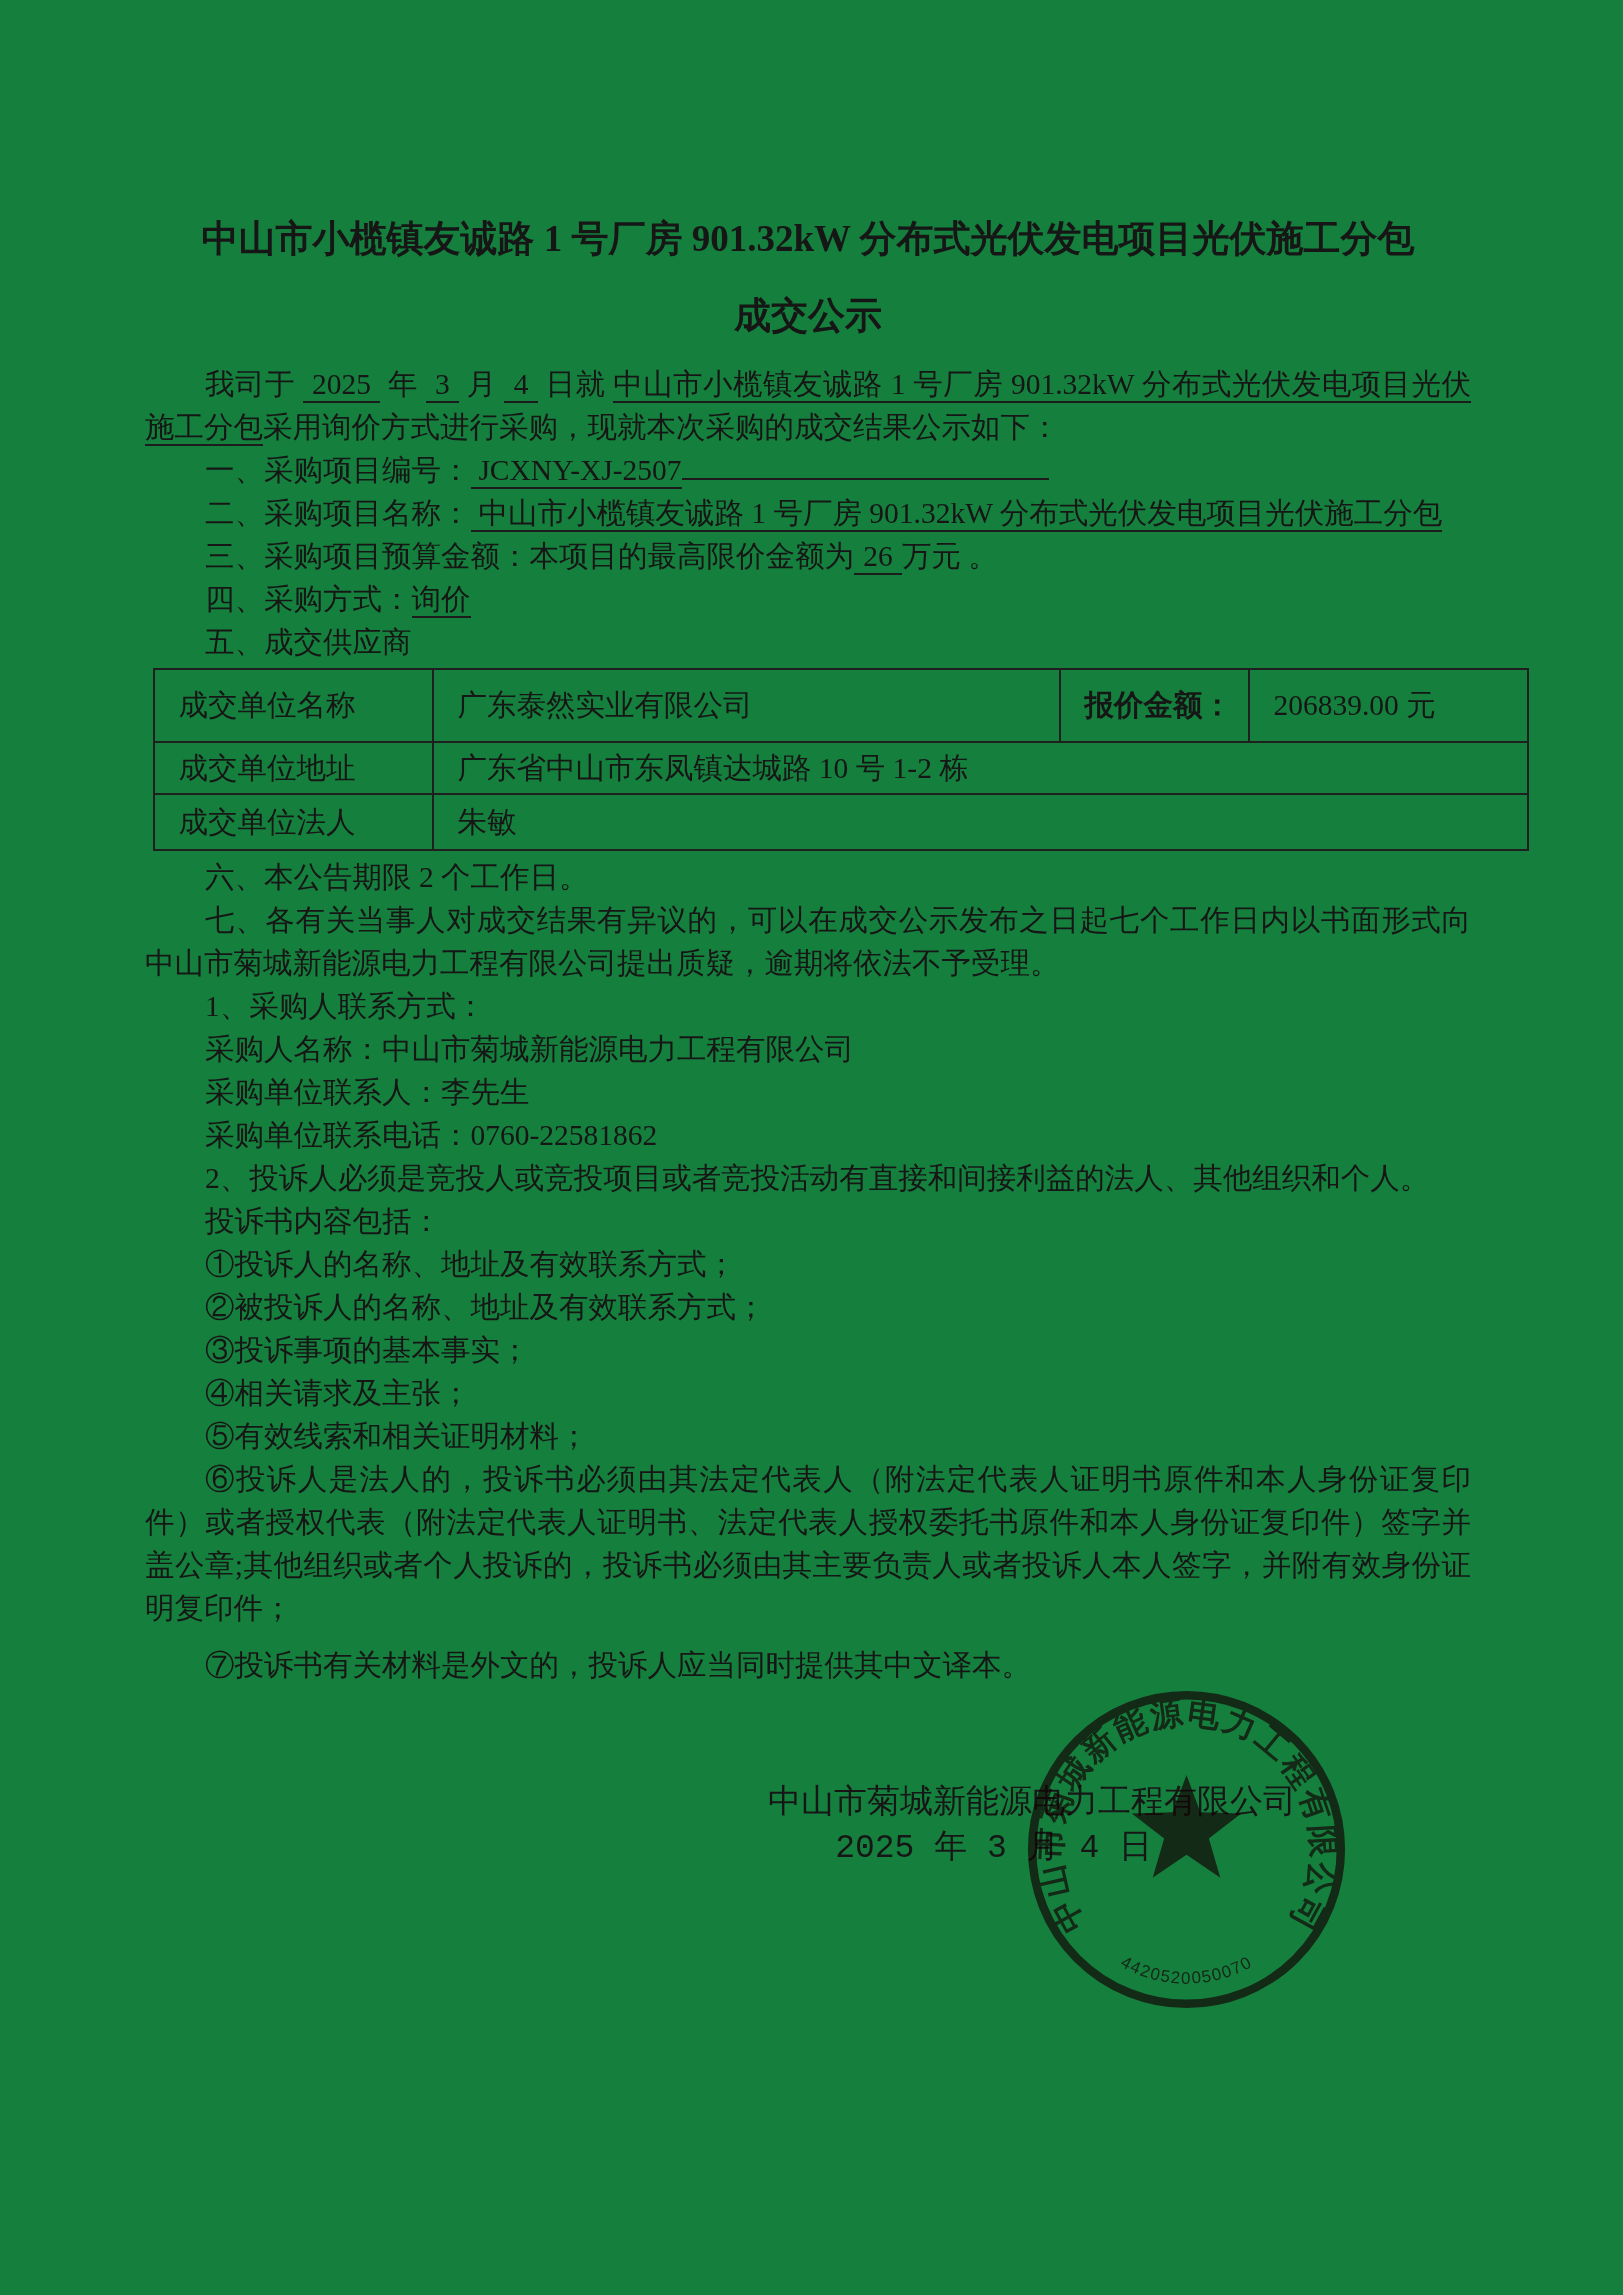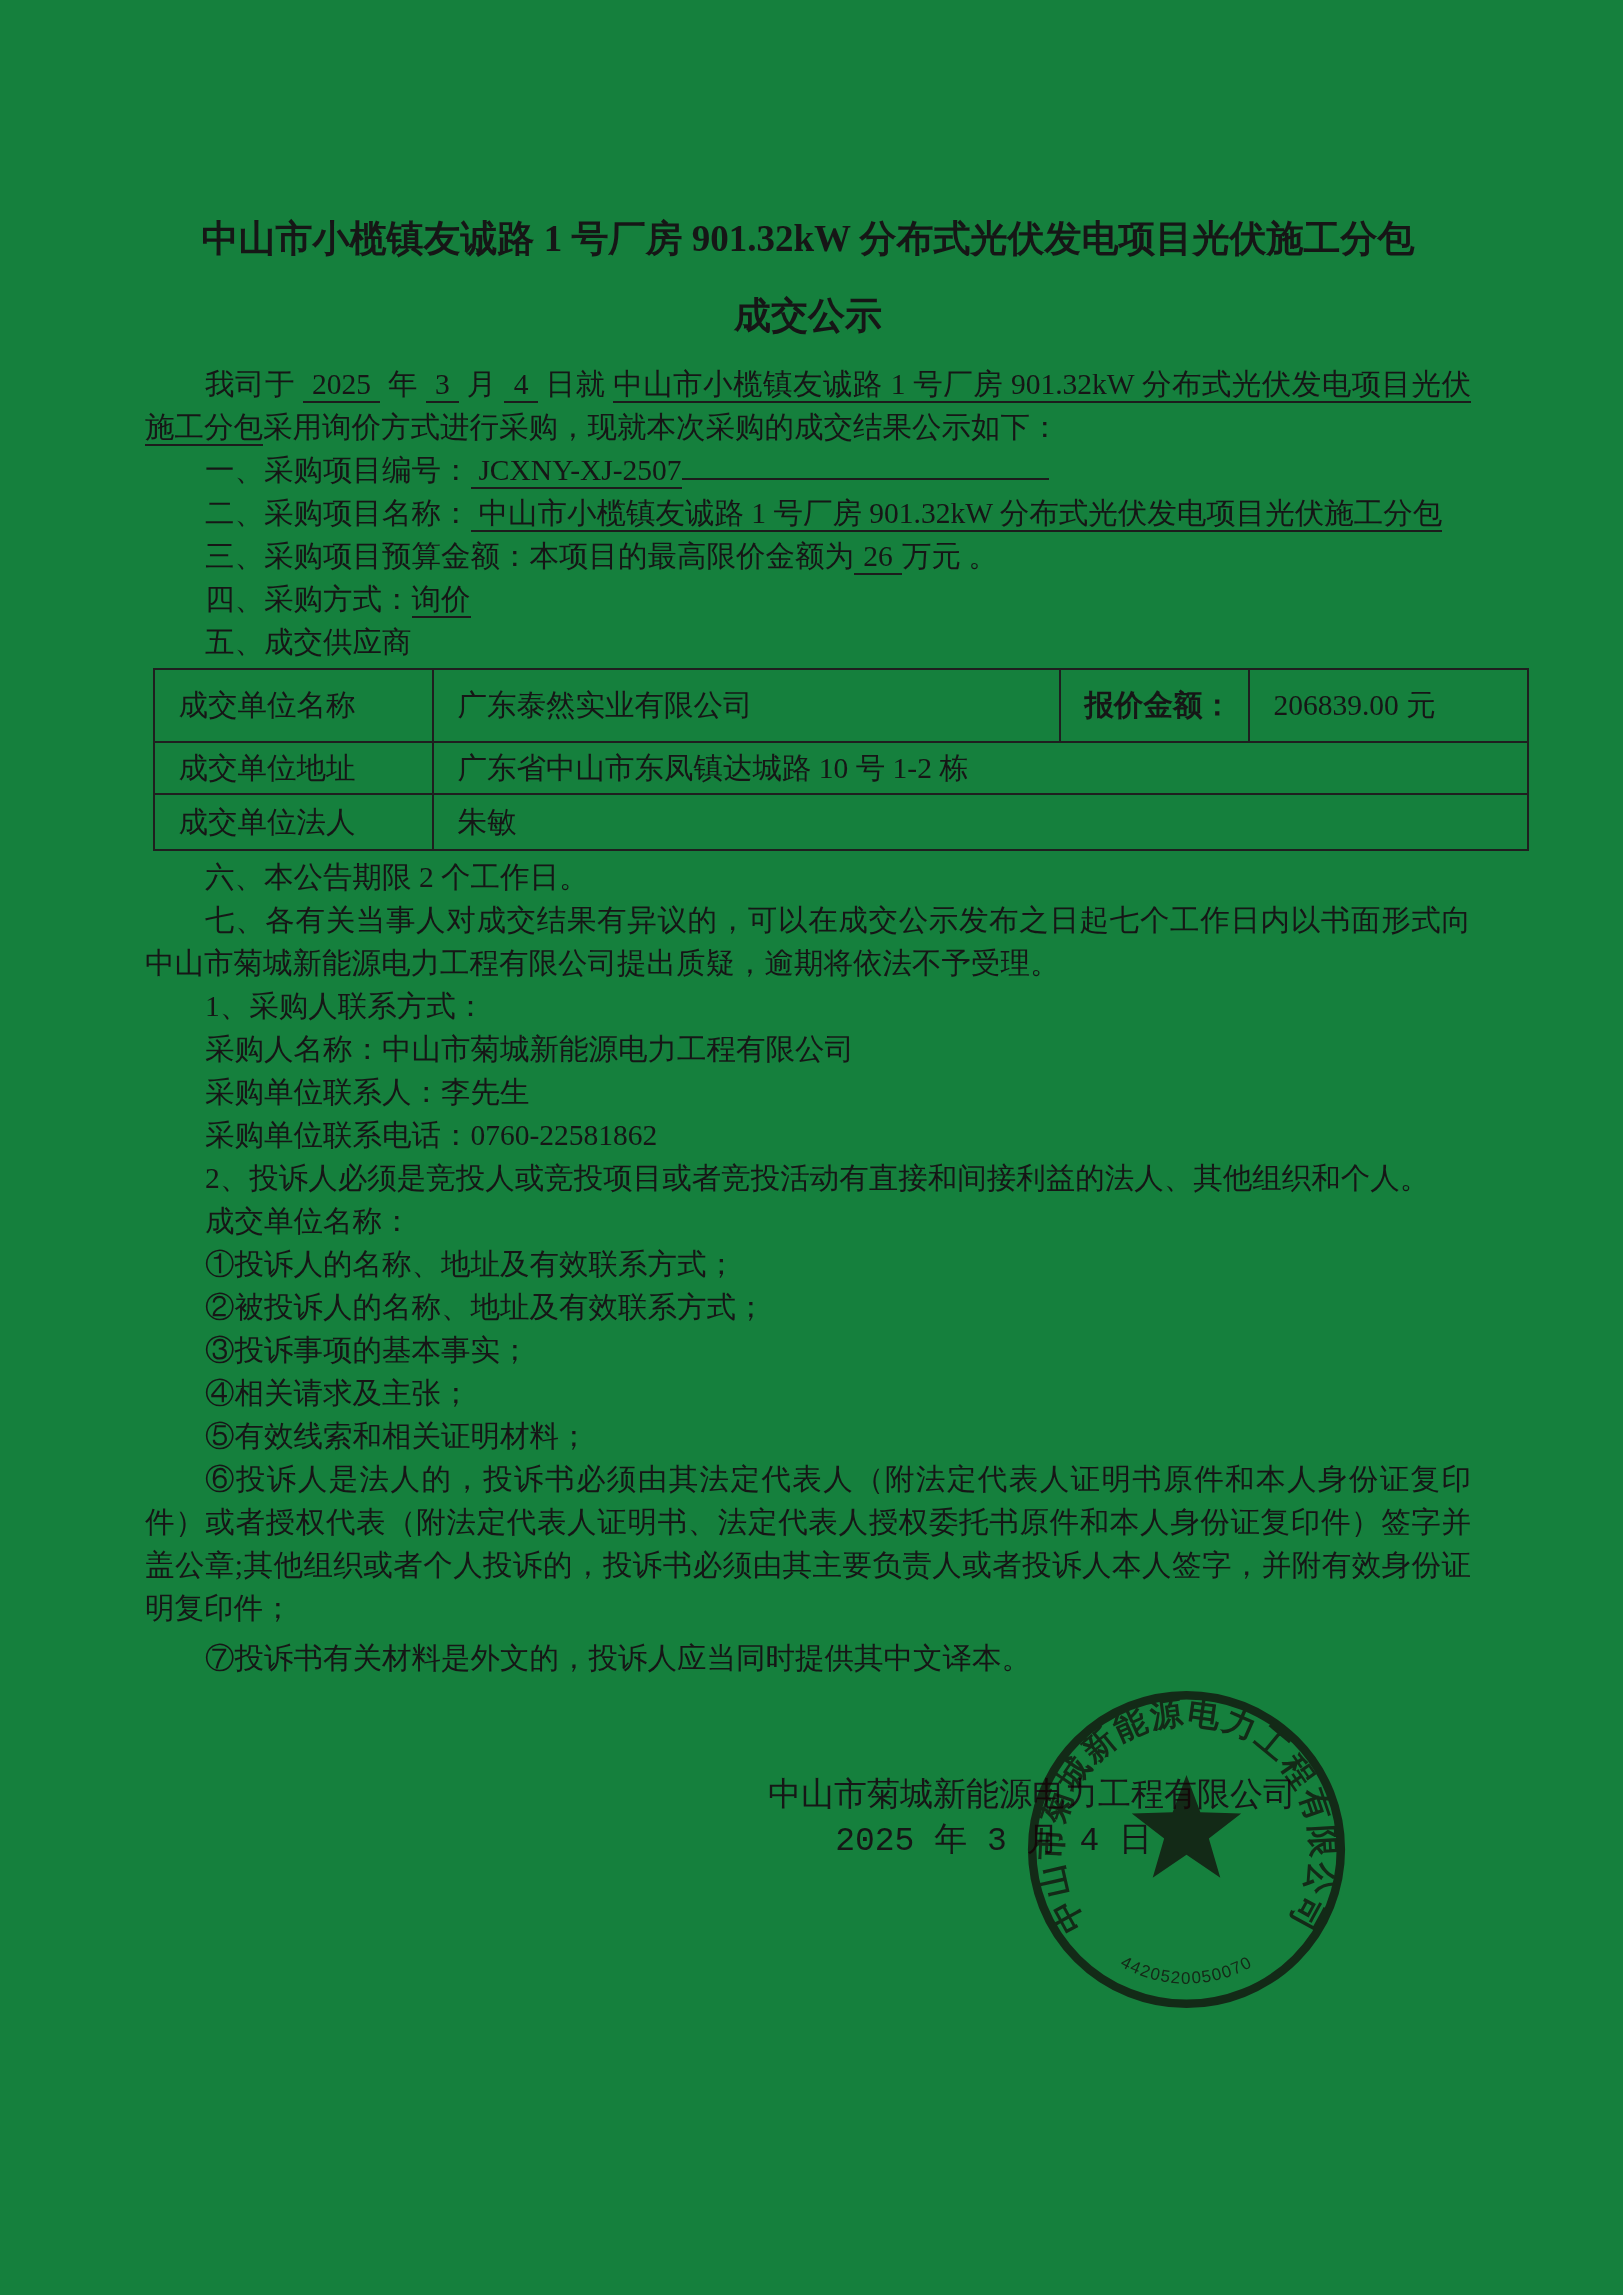--- a/index.html
+++ b/index.html
@@ -131,7 +131,7 @@
     <p class="indent">采购单位联系人：李先生</p>
     <p class="indent">采购单位联系电话：0760-22581862</p>
     <p class="indent">2、投诉人必须是竞投人或竞投项目或者竞投活动有直接和间接利益的法人、其他组织和个人。</p>
-    <p class="indent">成交单位名称：</p>
+    <p class="indent">投诉书内容包括：</p>
 
     <p class="indent">①投诉人的名称、地址及有效联系方式；</p>
     <p class="indent">②被投诉人的名称、地址及有效联系方式；</p>

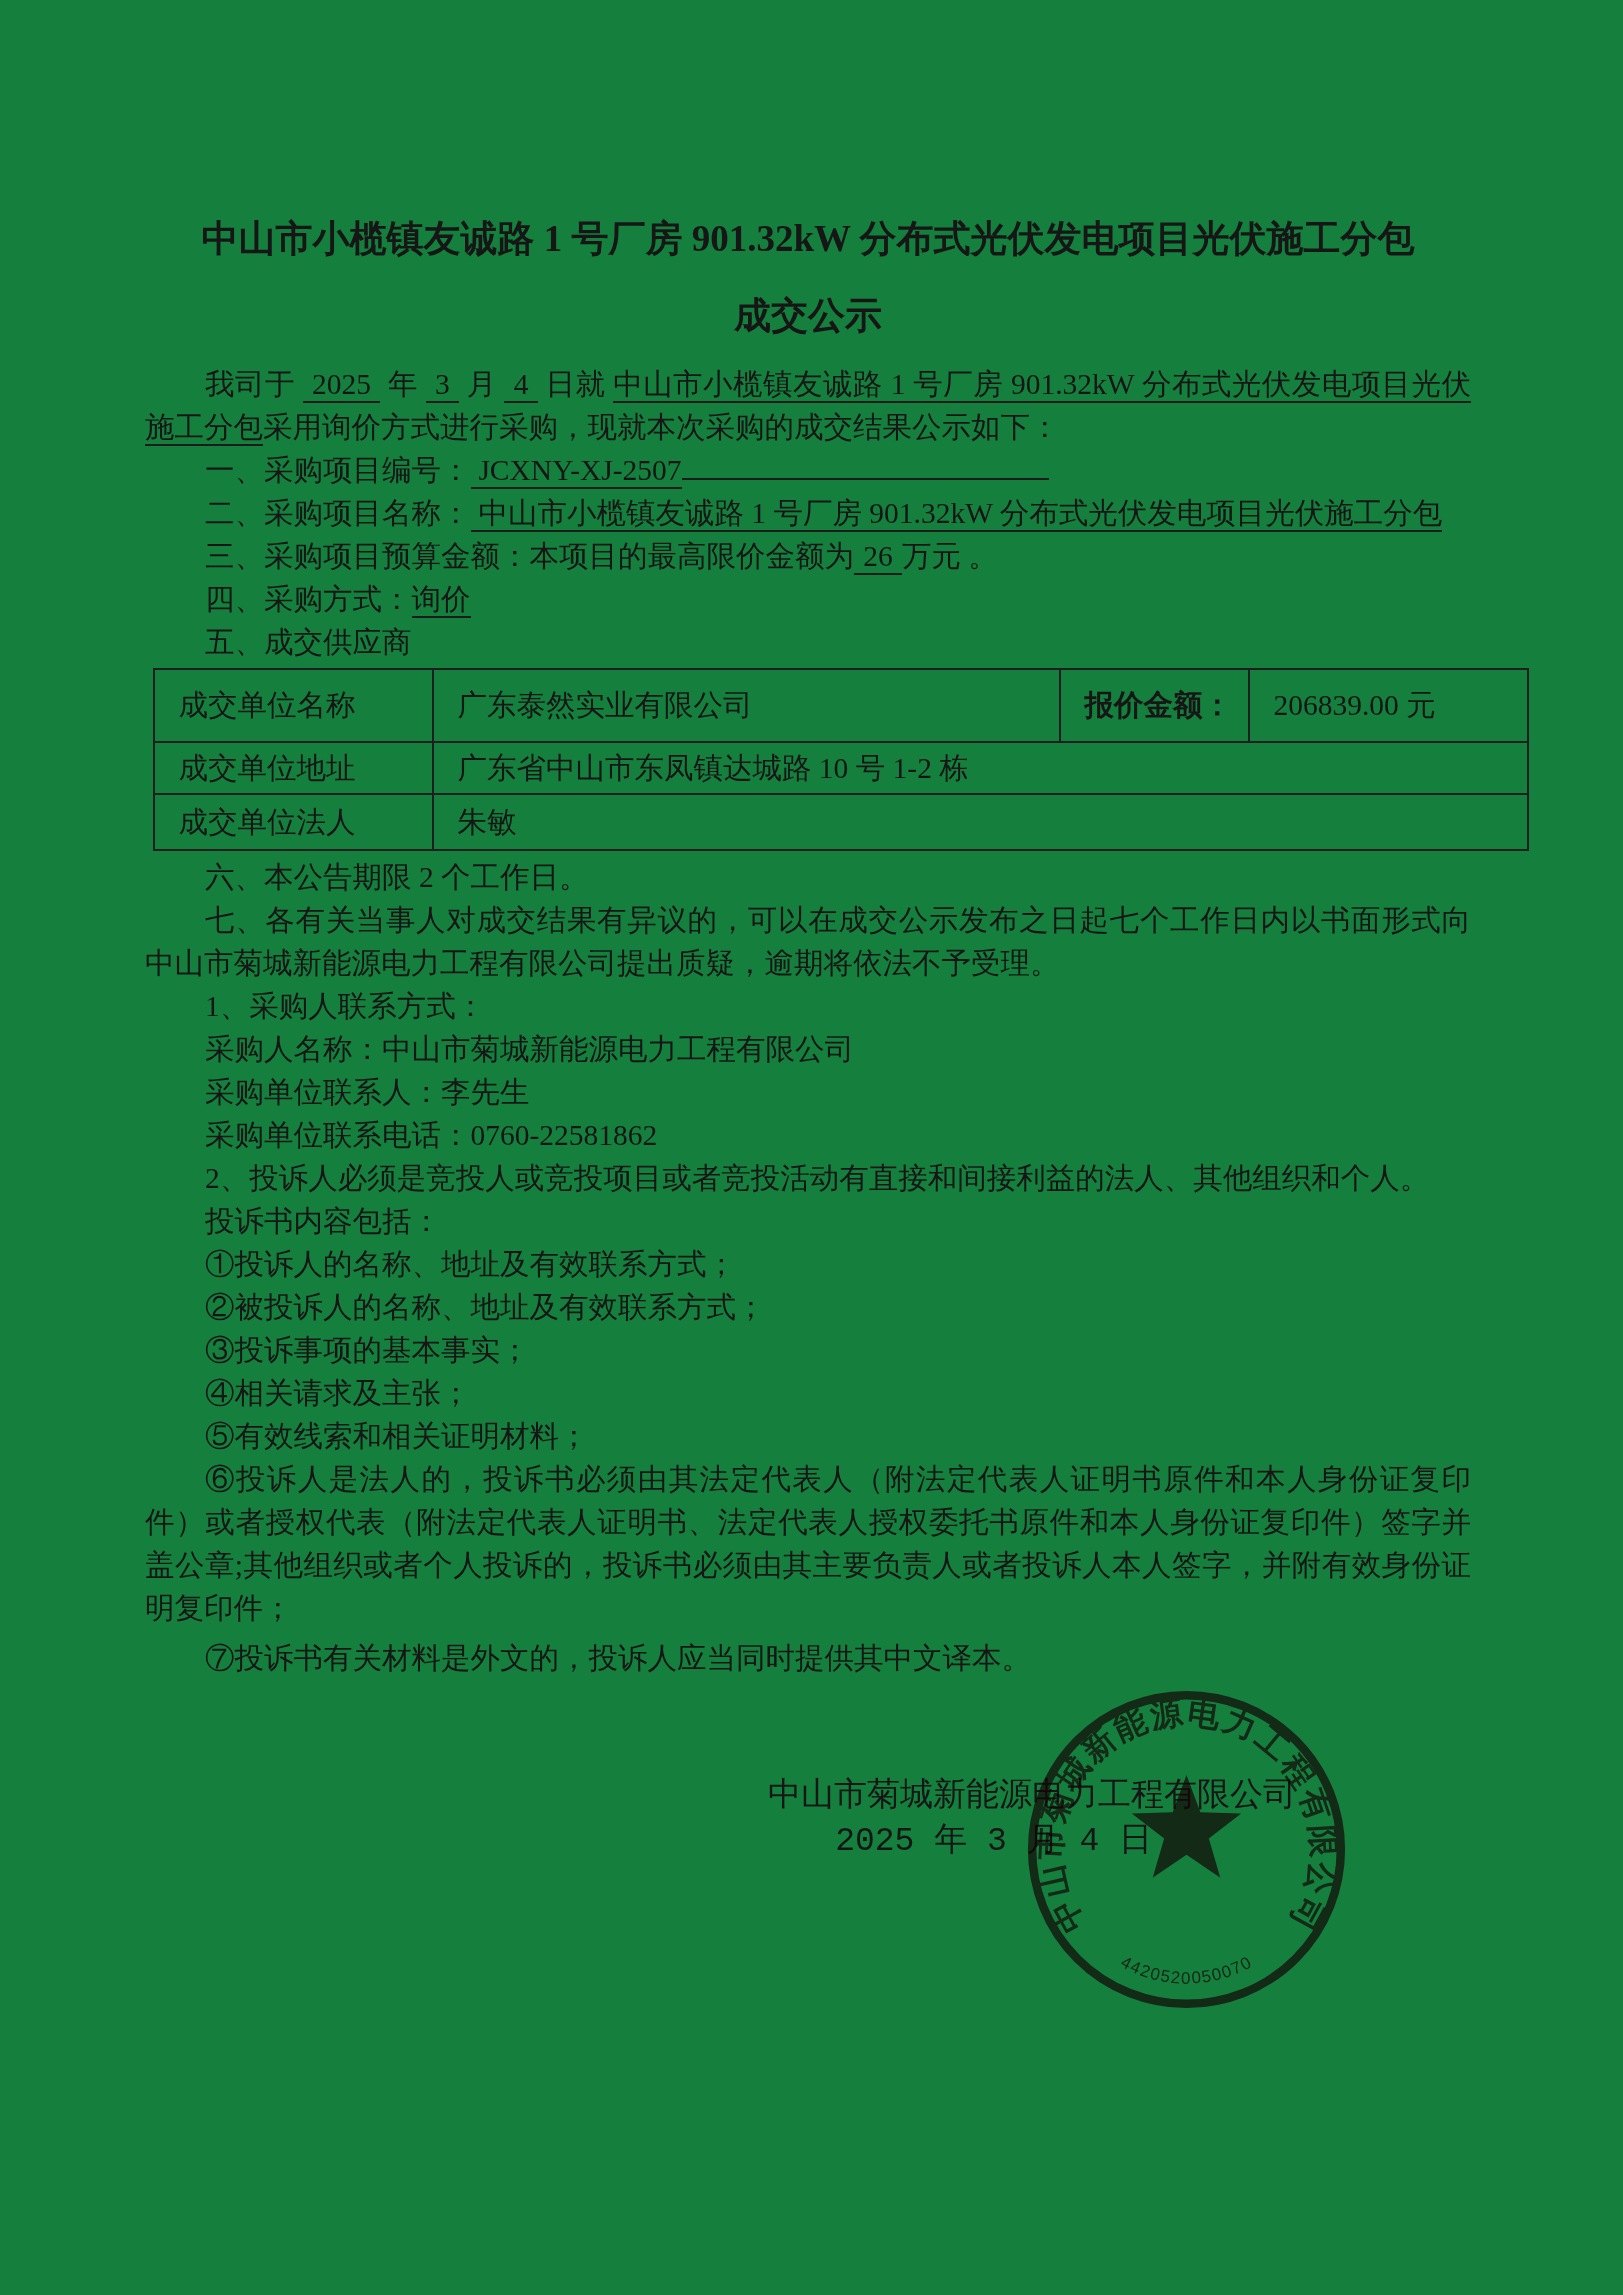--- a/index.html
+++ b/index.html
@@ -58,7 +58,7 @@
   td.price-label{padding-left:15.7px;font-weight:bold;}
   td.price-value{text-align:center;padding-left:0;}
   .after-table{margin-top:5.2px;}
-  .gap-top{margin-top:7px;}
+  .gap-top{margin-top:14px;}
   .signature{
     margin-top:90px;
     font-size:33px;

